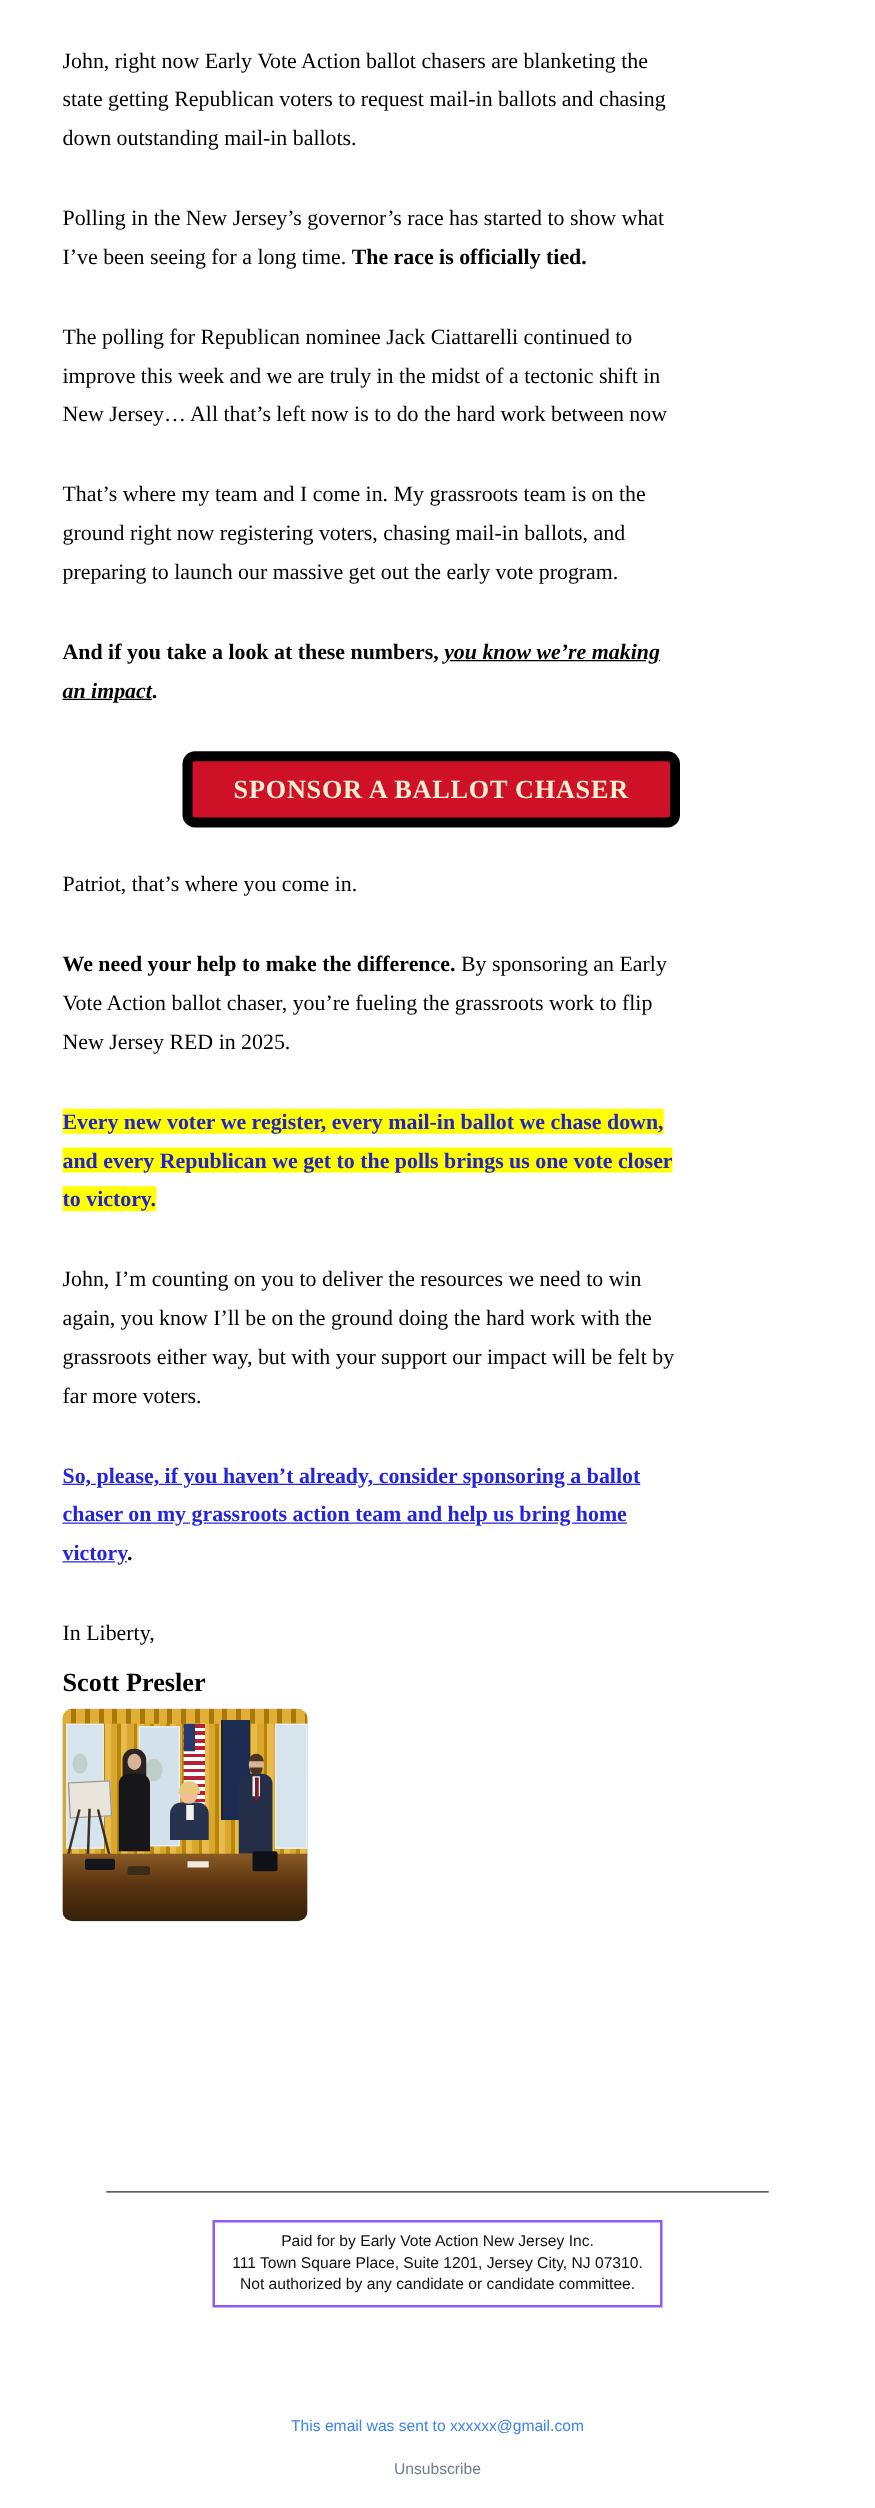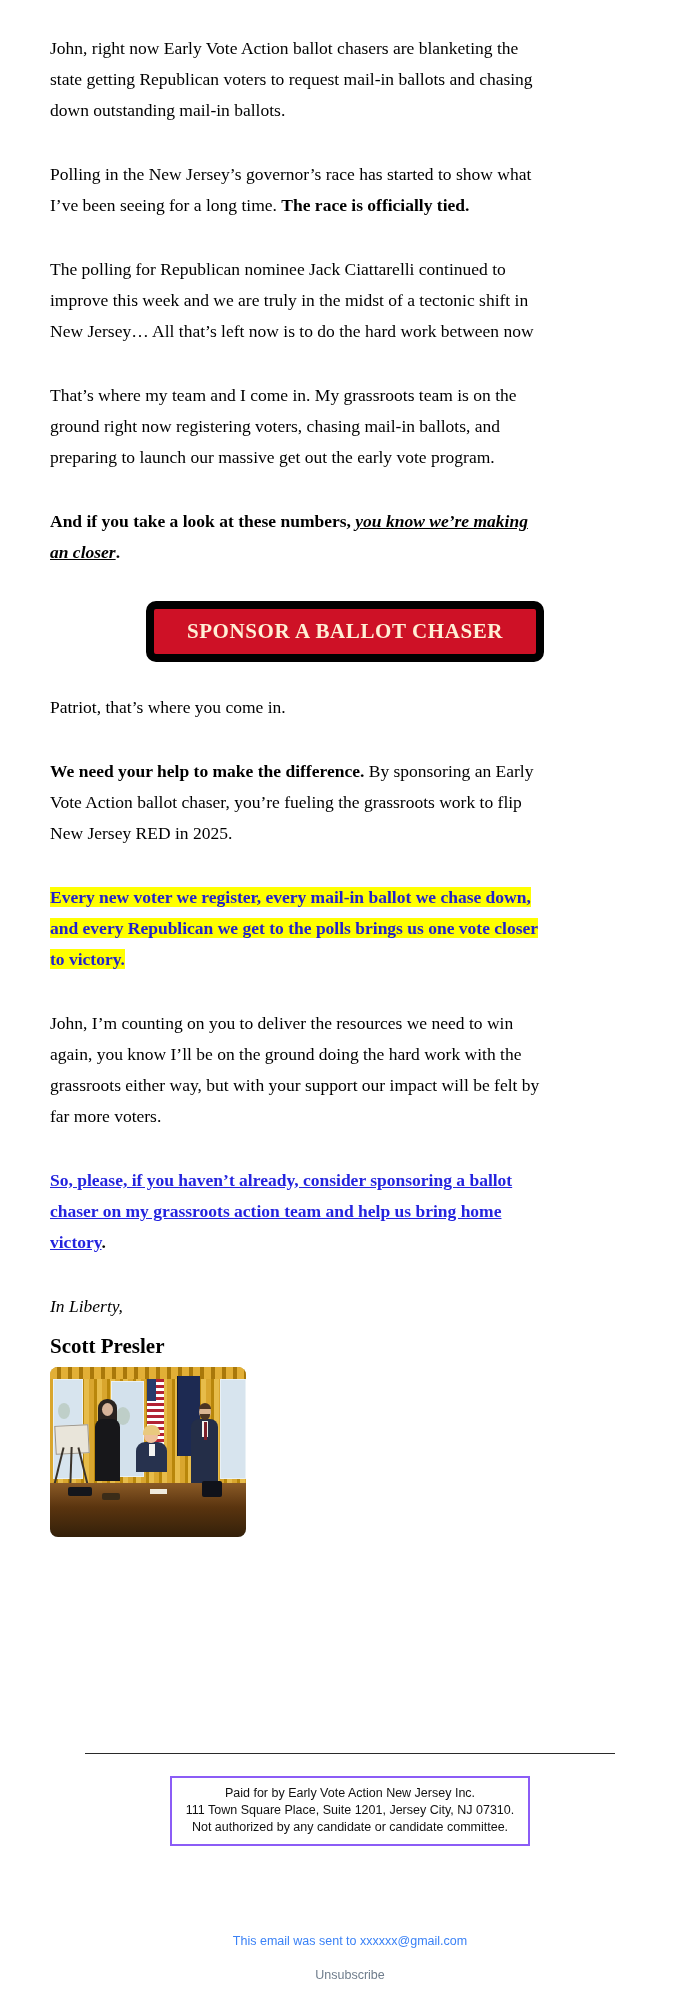--- a/index.html
+++ b/index.html
@@ -149,7 +149,7 @@
 
     <p class="para b">
       <span class="line"><span>And if you take a look at these numbers, </span><span class="biu">you know we’re making</span></span>
-      <span class="line"><span class="biu">an closer</span><span>.</span></span>
+      <span class="line"><span class="biu">an impact</span><span>.</span></span>
     </p>
 
     <div class="btn-wrap">

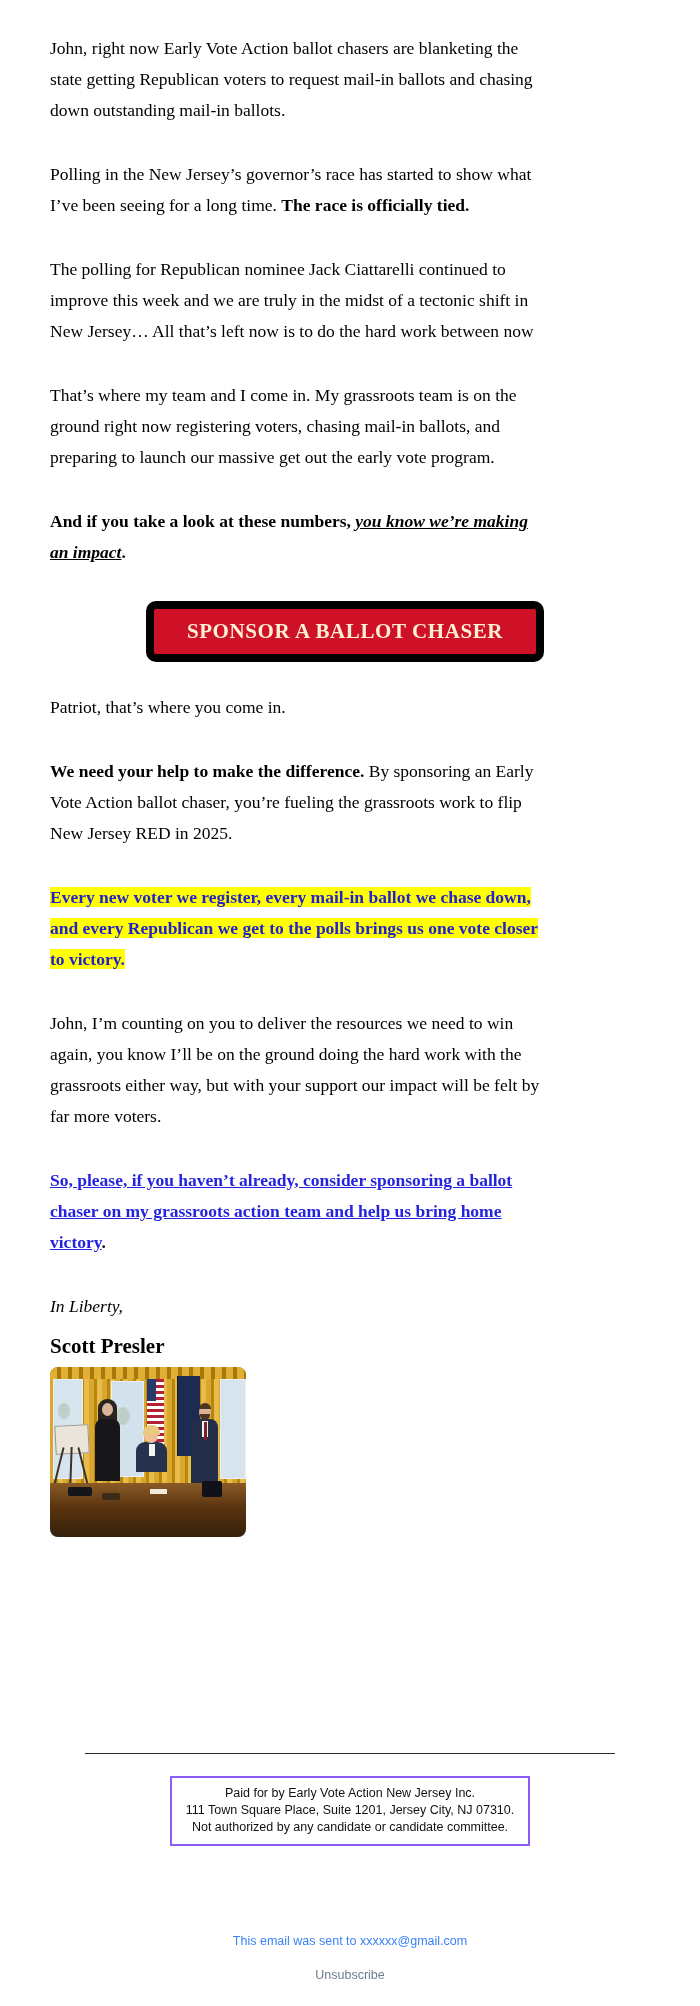--- a/index.html
+++ b/index.html
@@ -39,7 +39,7 @@
     line-height:25px;
     cursor:pointer;
   }
-  .closing { font-style:italic; margin:0 0 11px 0; }
+  .closing { margin:0 0 11px 0; }
   .sig-name { font-weight:bold; font-size:21px; line-height:26px; margin:0 0 8px 0; }
 
   

